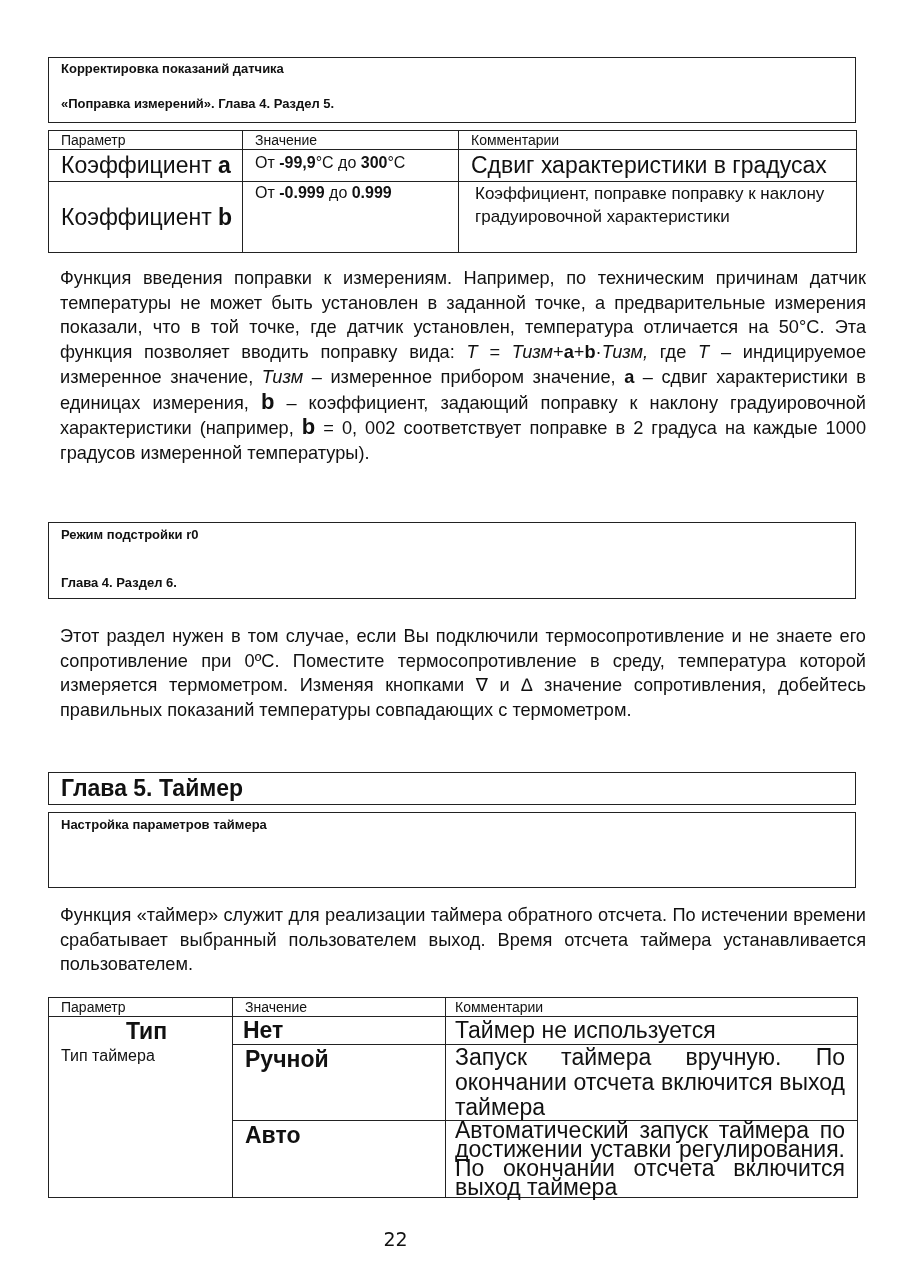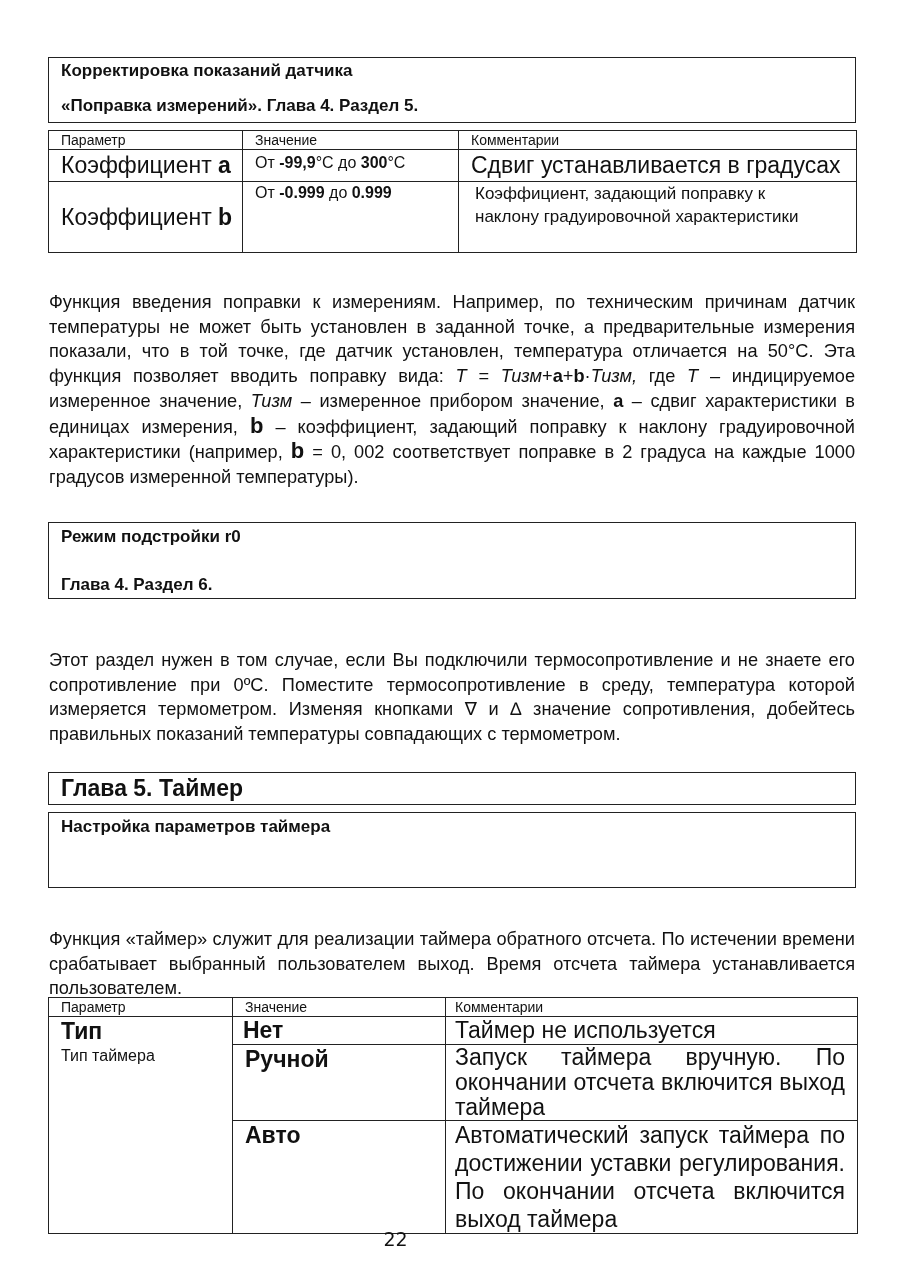--- a/index.html
+++ b/index.html
@@ -6,7 +6,7 @@
   body { width:900px; height:1275px; position:relative; font-family:"Liberation Sans", sans-serif; color:#111; overflow:hidden; }
   .abs { position:absolute; }
   .box { position:absolute; border:1.5px solid #222; box-sizing:border-box; }
-  .hdr { font-weight:bold; font-size:17px; }
+  .hdr { font-weight:bold; font-size:13px; }
   .para { position:absolute; left:49px; width:806px; font-size:18.2px; line-height:24.7px; text-align:justify;margin-top:24px; }
   table.t { position:absolute; border-collapse:collapse; table-layout:fixed; }
   table.t td { border:1.5px solid #222; padding:0 0 0 12px; vertical-align:top; }

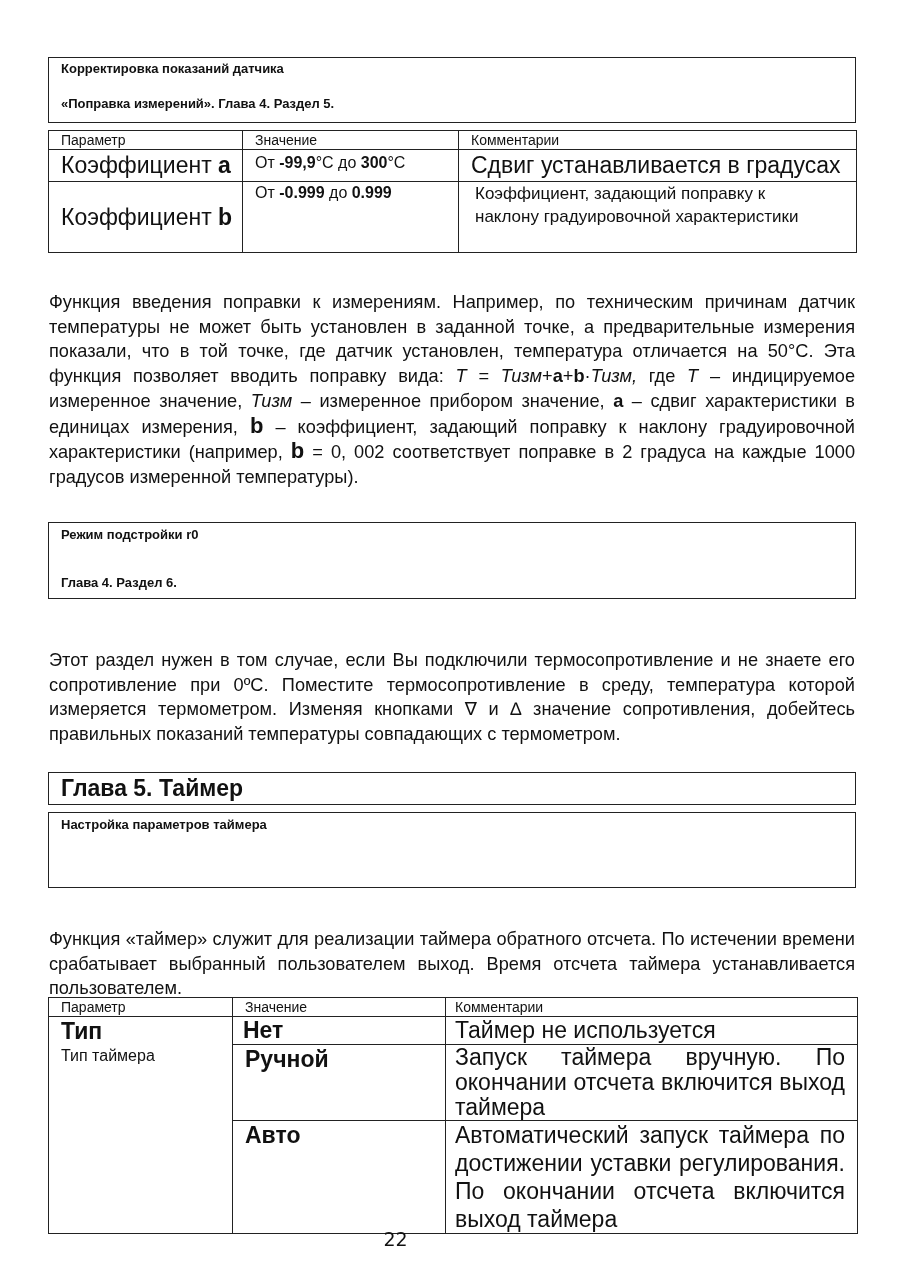--- a/index.html
+++ b/index.html
@@ -38,7 +38,7 @@
   <tr style="height:32px;">
     <td class="big" style="vertical-align:middle;"><span>Коэффициент </span><b>a</b></td>
     <td style="font-size:16px; padding-top:4px;"><span>От </span><b>-99,9</b><span>°C до </span><b>300</b><span>°C</span></td>
-    <td class="big" style="vertical-align:middle;">Сдвиг устанавливается в градусах</td>
+    <td class="big" style="vertical-align:middle;">Сдвиг характеристики в градусах</td>
   </tr>
   <tr style="height:71px;">
     <td class="big" style="vertical-align:middle;"><span>Коэффициент </span><b>b</b></td>

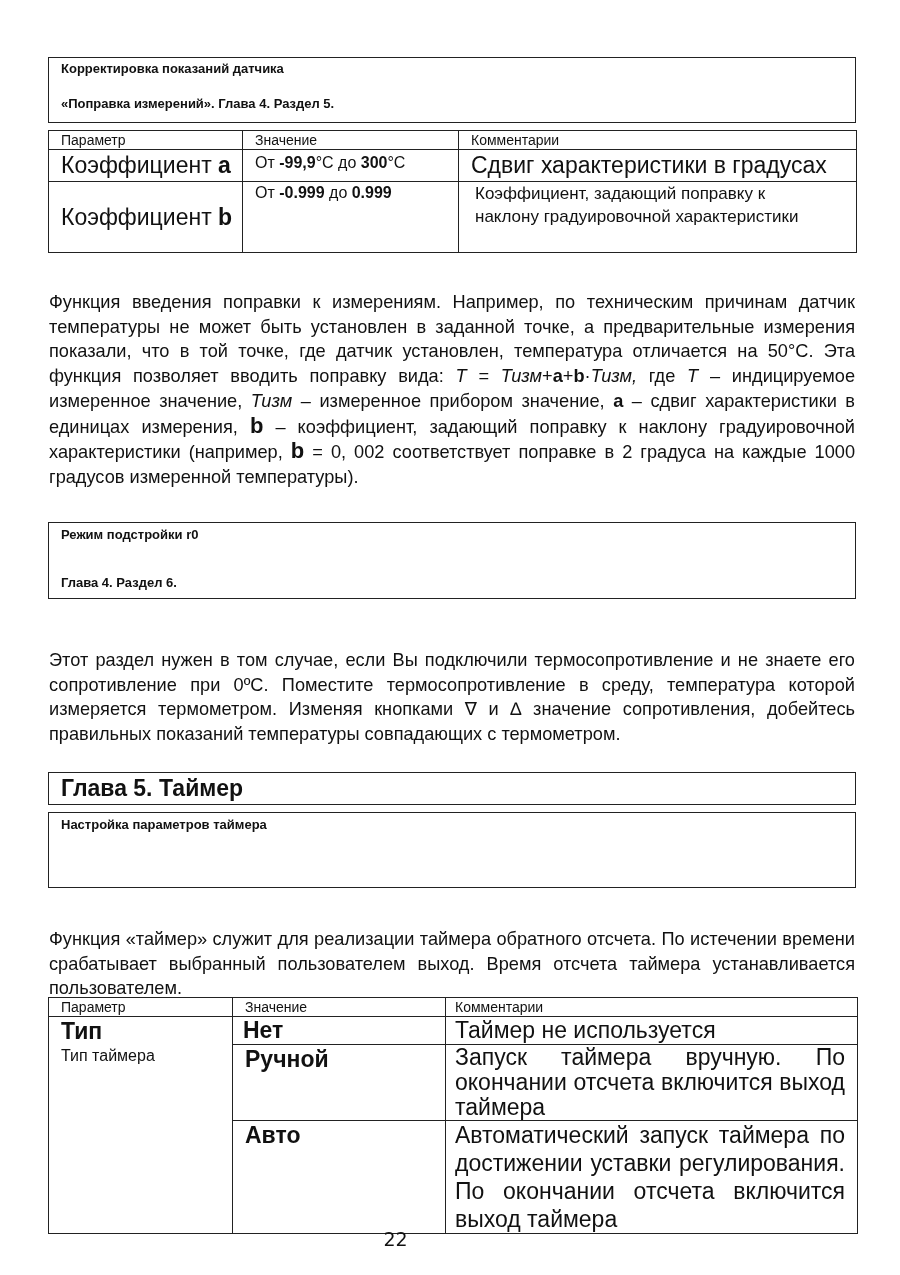--- a/index.html
+++ b/index.html
@@ -43,7 +43,7 @@
   <tr style="height:71px;">
     <td class="big" style="vertical-align:middle;"><span>Коэффициент </span><b>b</b></td>
     <td style="font-size:16px; padding-top:2px;"><span>От </span><b>-0.999</b><span> до </span><b>0.999</b></td>
-    <td style="font-size:17px; line-height:23px; padding-left:16px; padding-right:30px;">Коэффициент, задающий поправку к наклону градуировочной характеристики</td>
+    <td style="font-size:17px; line-height:23px; padding-left:16px; padding-right:30px;">Коэффициент, поправке поправку к наклону градуировочной характеристики</td>
   </tr>
 </tbody>
   </table>

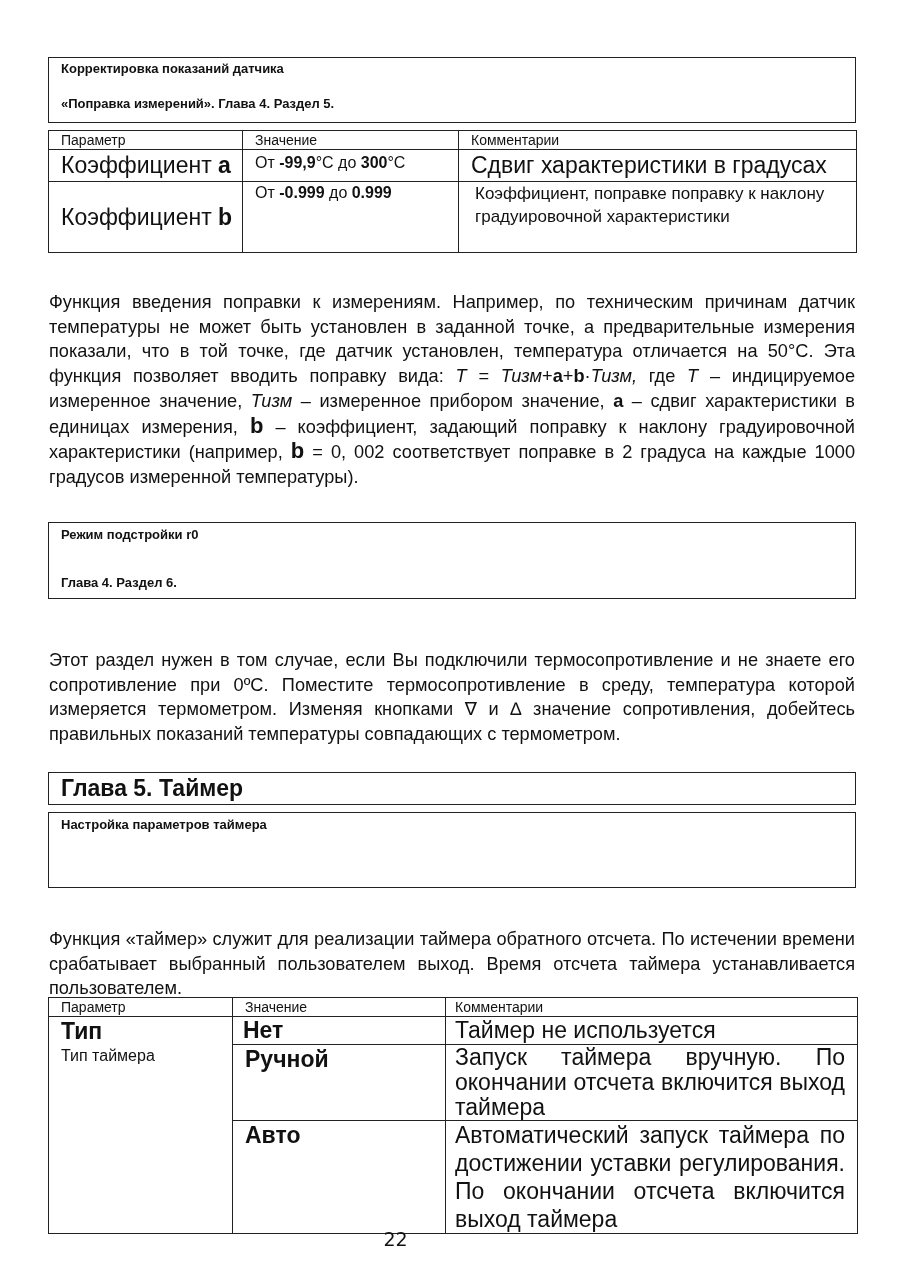--- a/index.html
+++ b/index.html
@@ -7,7 +7,7 @@
   .abs { position:absolute; }
   .box { position:absolute; border:1.5px solid #222; box-sizing:border-box; }
   .hdr { font-weight:bold; font-size:13px; }
-  .para { position:absolute; left:49px; width:806px; font-size:18.2px; line-height:24.7px; text-align:justify;margin-top:24px; }
+  .para { position:absolute; left:60px; width:806px; font-size:18.2px; line-height:24.7px; text-align:justify; }
   table.t { position:absolute; border-collapse:collapse; table-layout:fixed; }
   table.t td { border:1.5px solid #222; padding:0 0 0 12px; vertical-align:top; }
   .th { font-size:14px; height:18px; line-height:18px; }

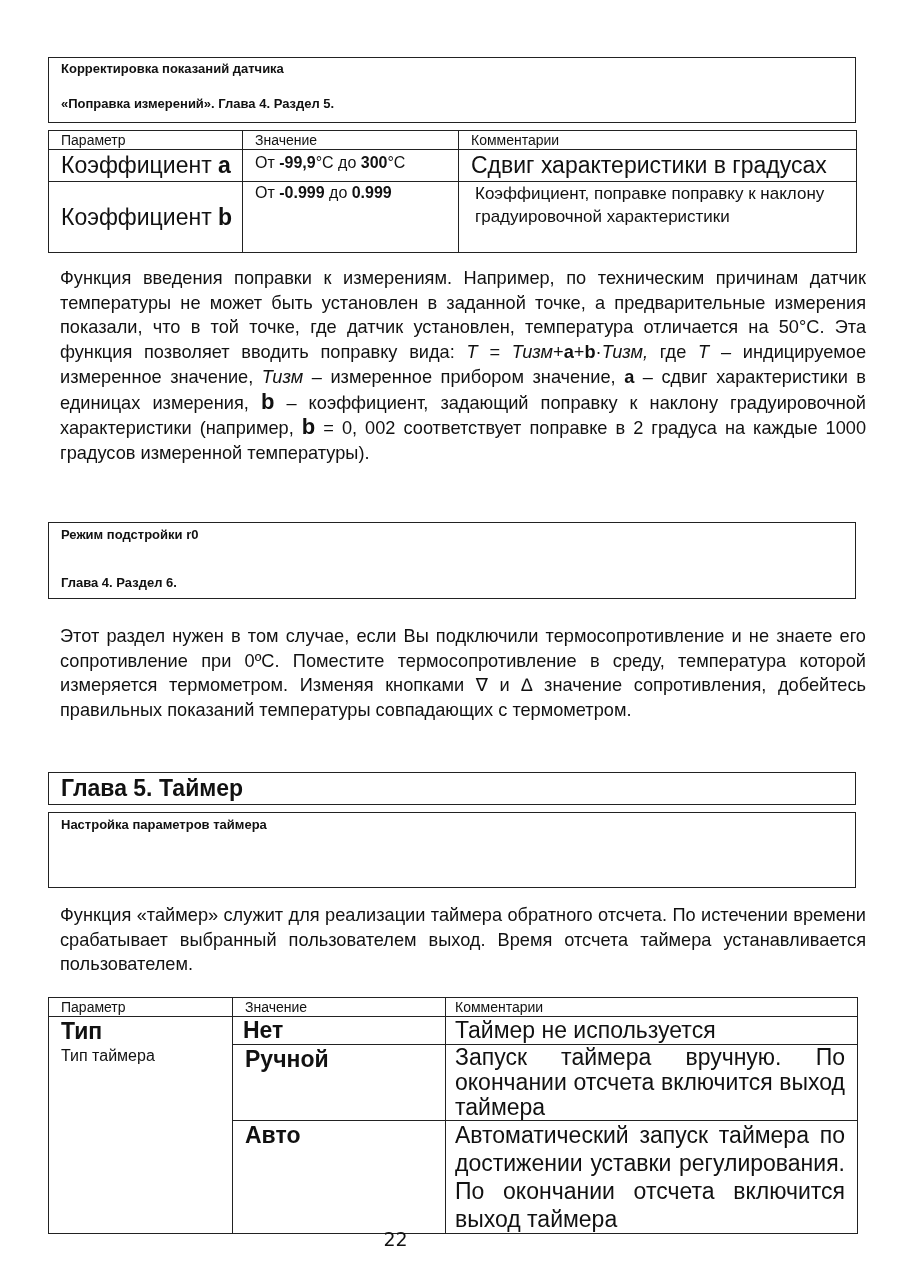--- a/index.html
+++ b/index.html
@@ -81,7 +81,7 @@
   </tr>
   <tr style="height:27px;">
     <td rowspan="3" style="padding-top:1px;">
-      <div class="big" style="font-weight:bold;">Тип</div>
+      <div class="big" style="font-weight:bold;text-align:center;">Тип</div>
       <div class="small" style="margin-top:2px;">Тип таймера</div>
     </td>
     <td class="big" style="font-weight:bold; padding-left:10px;">Нет</td>

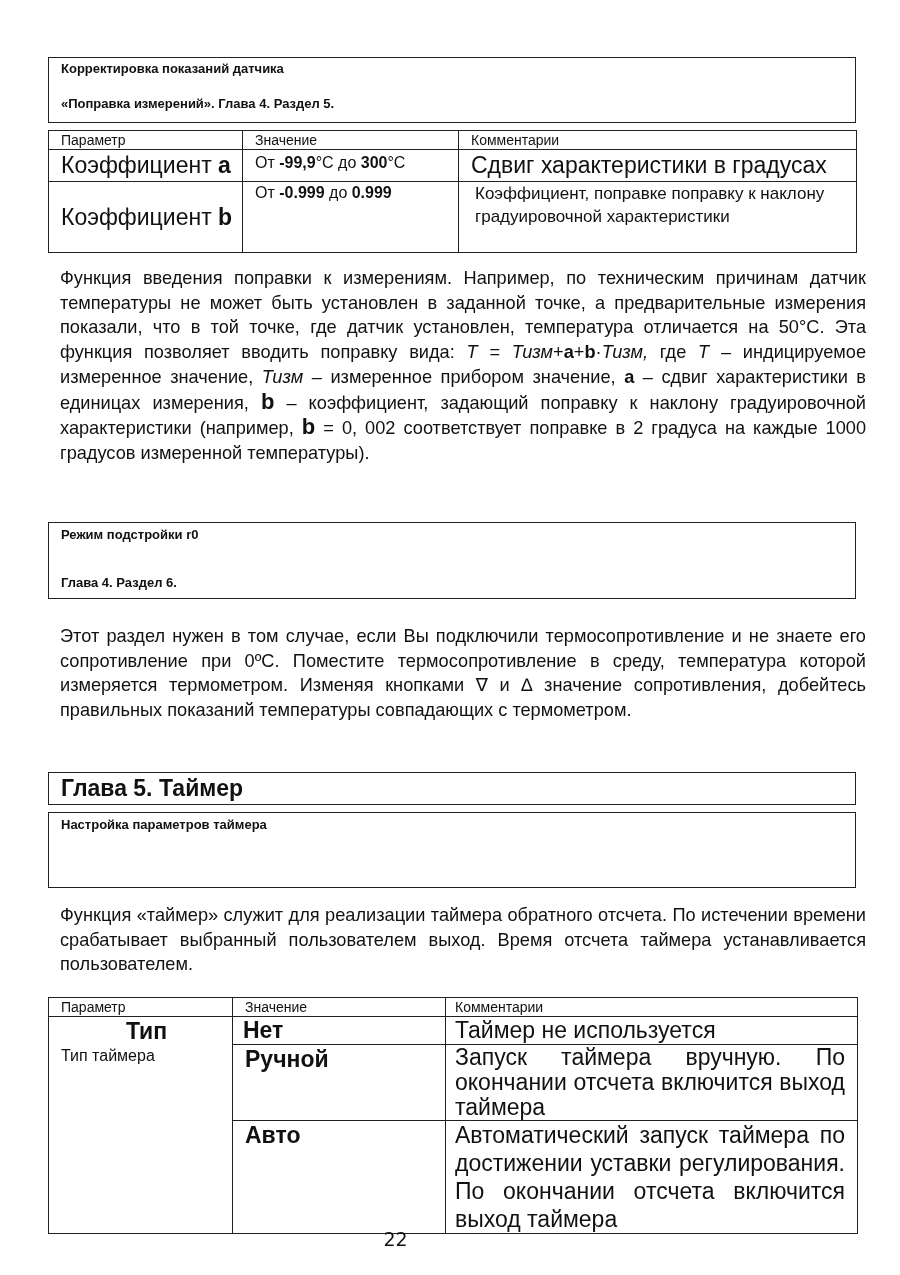--- a/index.html
+++ b/index.html
@@ -93,7 +93,7 @@
   </tr>
   <tr>
     <td class="big" style="font-weight:bold; padding-top:1px;">Авто</td>
-    <td class="big" style="padding-left:9px; padding-right:12px; line-height:28px; text-align:justify;">Автоматический запуск таймера по достижении уставки регулирования. По окончании отсчета включится выход таймера</td>
+    <td class="big" style="padding-left:9px; padding-right:12px; line-height:19px; text-align:justify;">Автоматический запуск таймера по достижении уставки регулирования. По окончании отсчета включится выход таймера</td>
   </tr>
 </tbody>
   </table>

